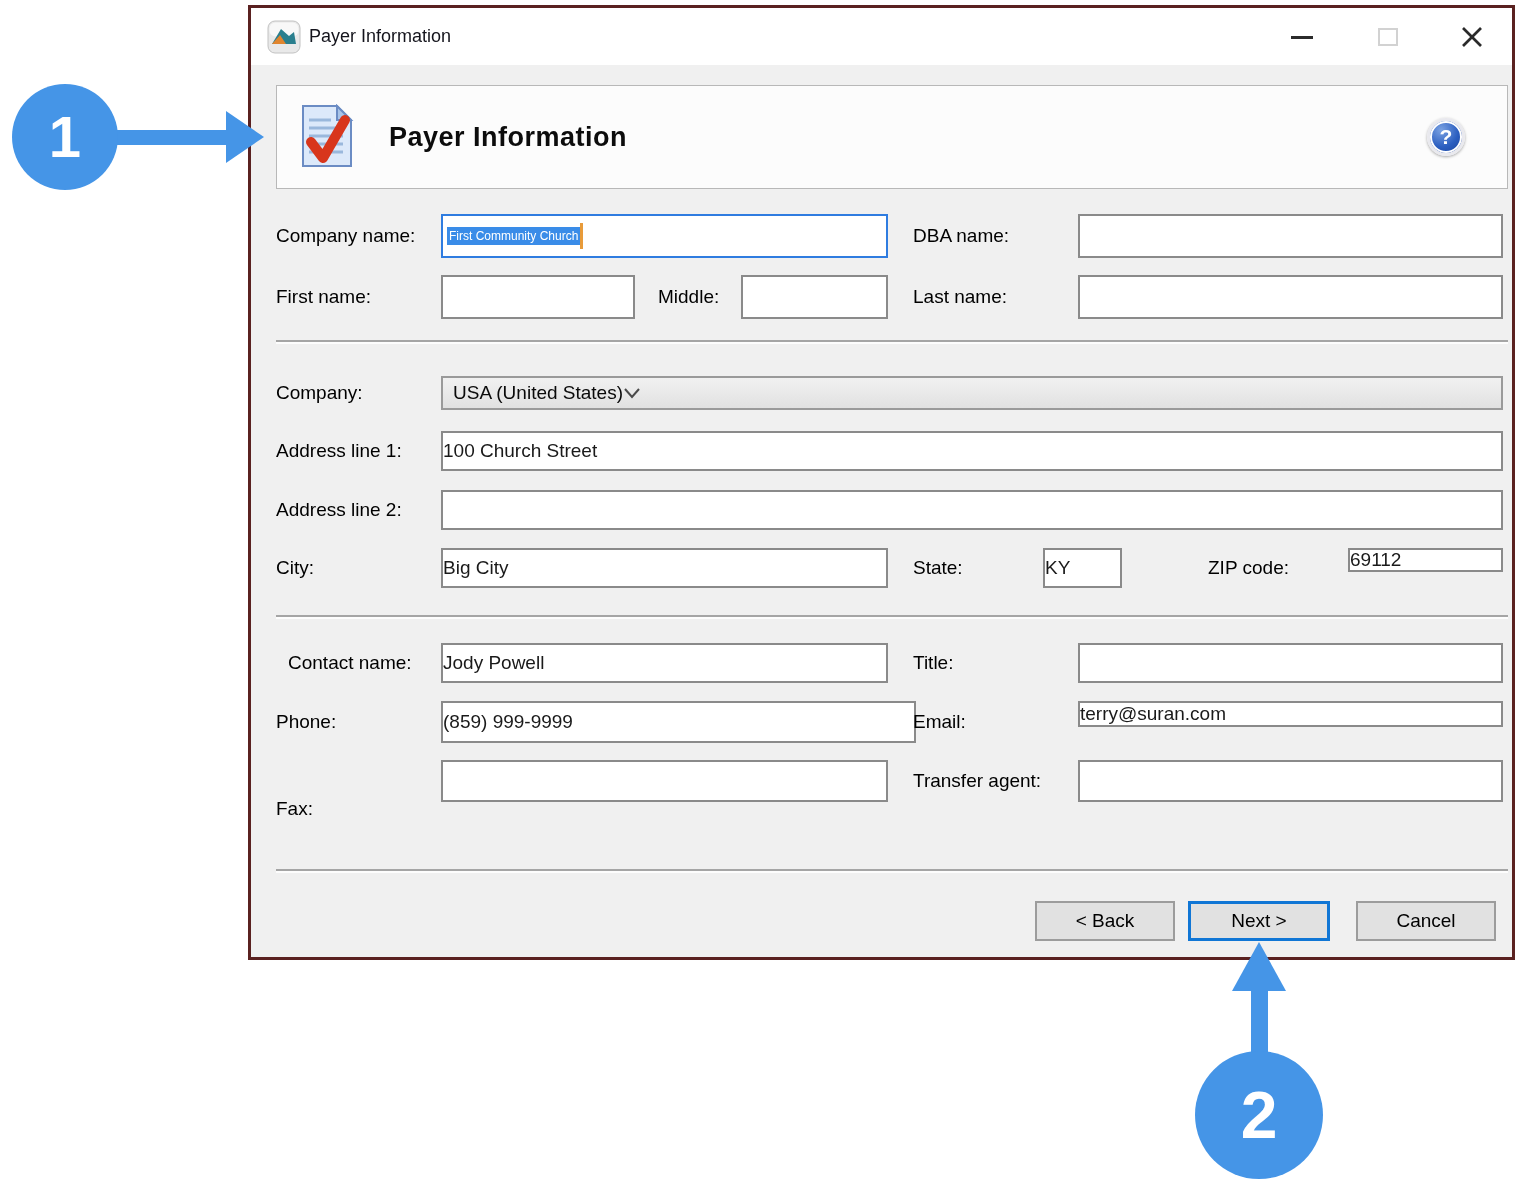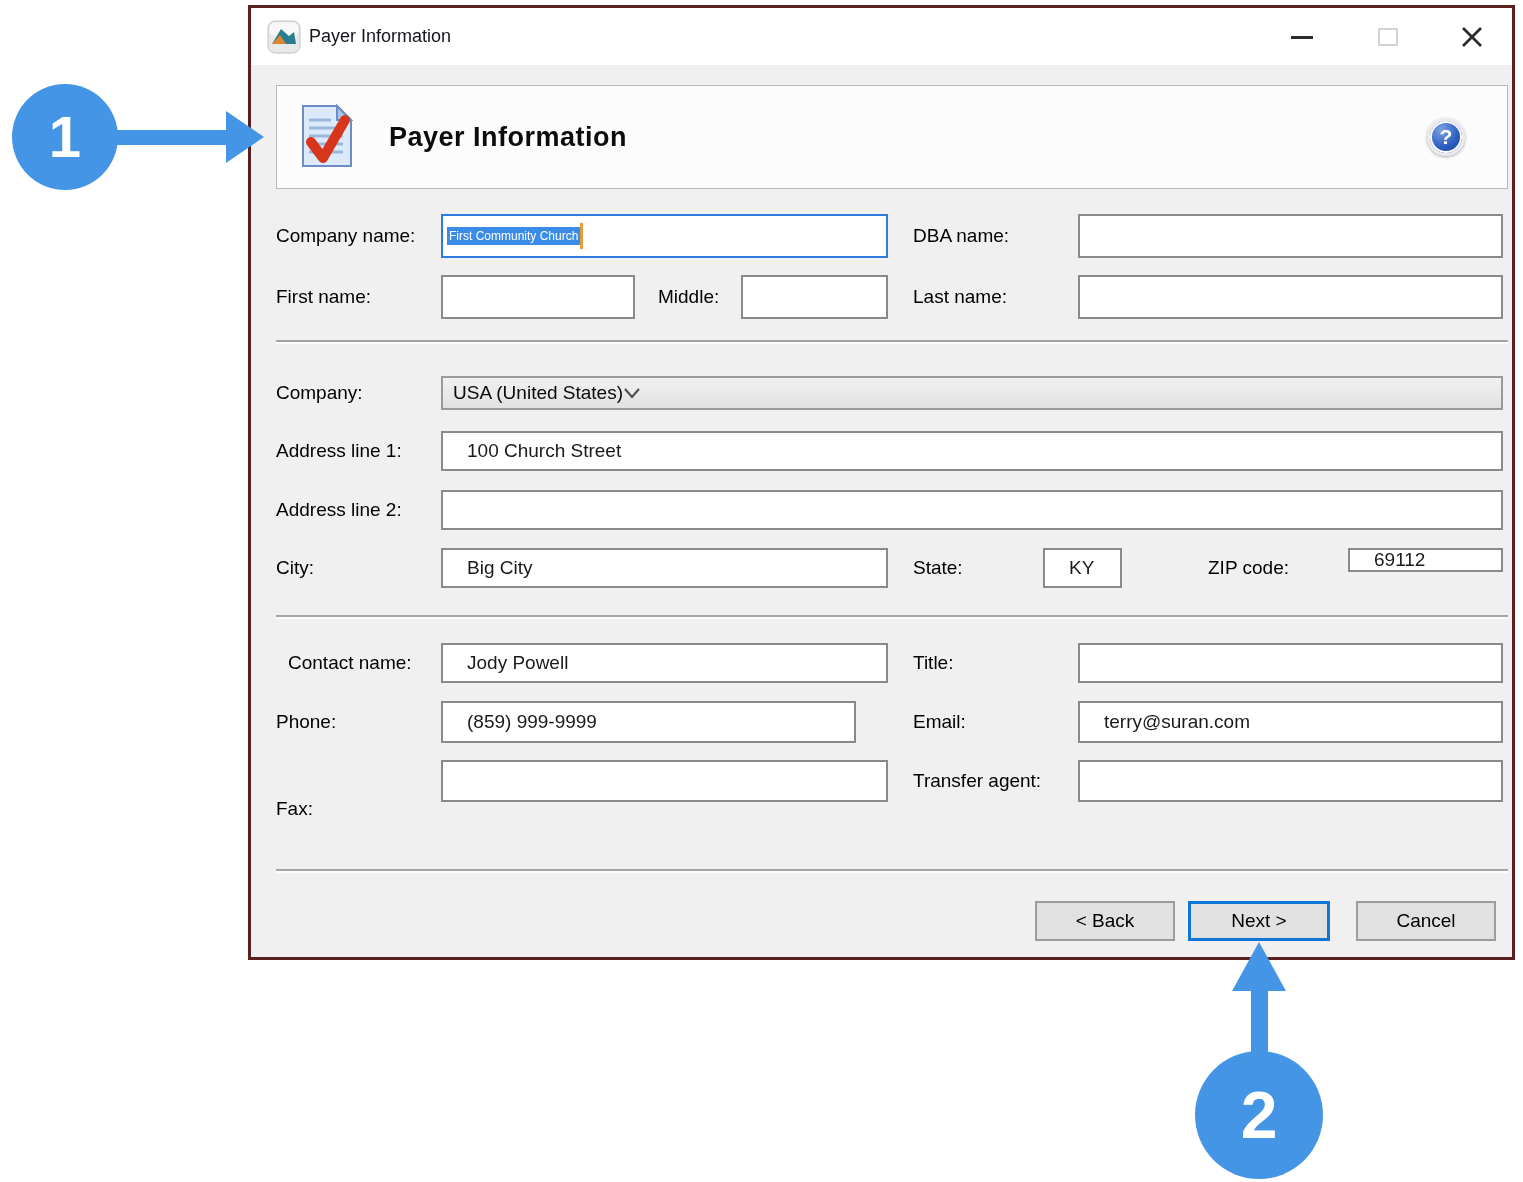--- a/index.html
+++ b/index.html
@@ -33,7 +33,7 @@
   
   .label{position:absolute;display:flex;align-items:center;font-size:19px;color:#000;}
   .field{position:absolute;border:2px solid #8a8a8a;background:#ffffff;font-size:19px;
-         color:#1a1a1a;padding:0 24px;font-family:inherit;outline:none;}
+         color:#1a1a1a;padding:0 0;font-family:inherit;outline:none;}
   .field-like{position:absolute;border:2px solid #8a8a8a;background:#ffffff;font-size:12px;
          color:#1a1a1a;padding:0 4px;display:flex;align-items:center;}
   .focused{border-color:#2f7ce0;}

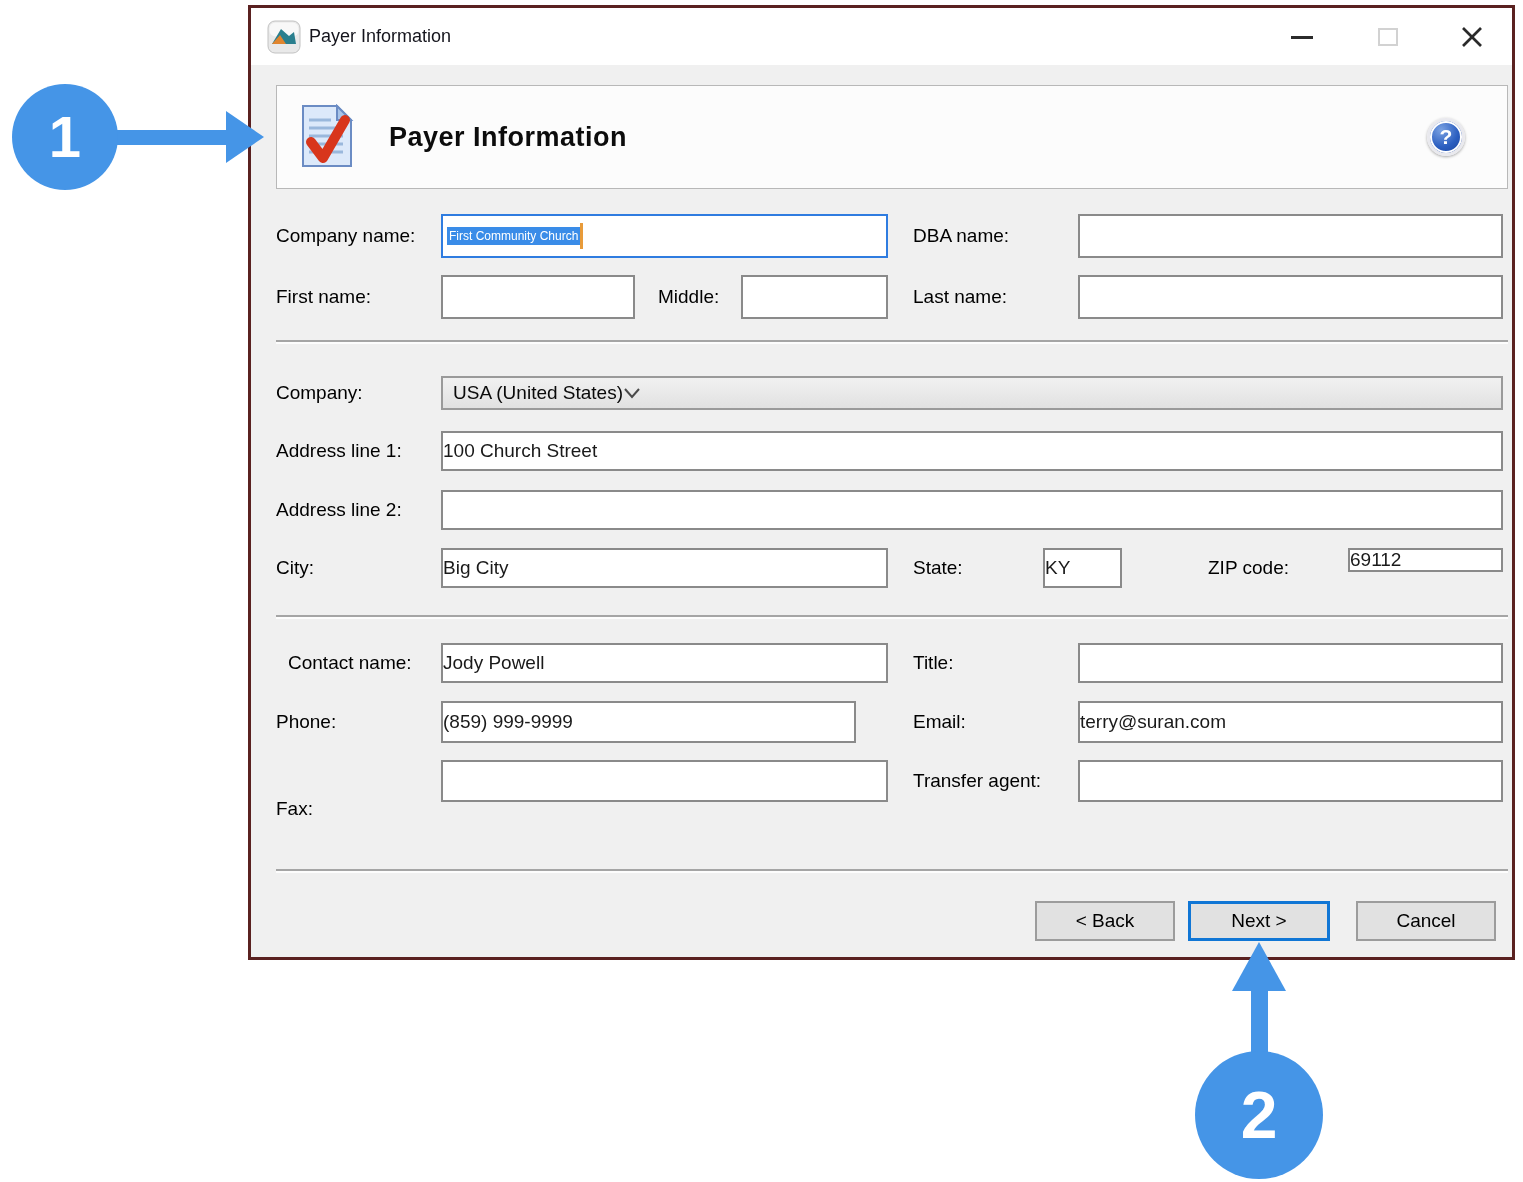--- a/index.html
+++ b/index.html
@@ -148,7 +148,7 @@
     <input class="field" style="left: 827px; top: 635px; width: 425px; height: 40px;" value="">
 
     <div class="label" style="left:25px;top:693px;height:42px;">Phone:</div>
-    <input class="field" style="left: 190px; top: 693px; width: 415px; height: 42px;" value="(859) 999-9999">
+    <input class="field" style="left: 190px; top: 693px; width: 475px; height: 42px;" value="(859) 999-9999">
     <div class="label" style="left:662px;top:693px;height:42px;">Email:</div>
     <input class="field" style="left: 827px; top: 693px; width: 425px; height: 42px;" value="terry@suran.com">
 

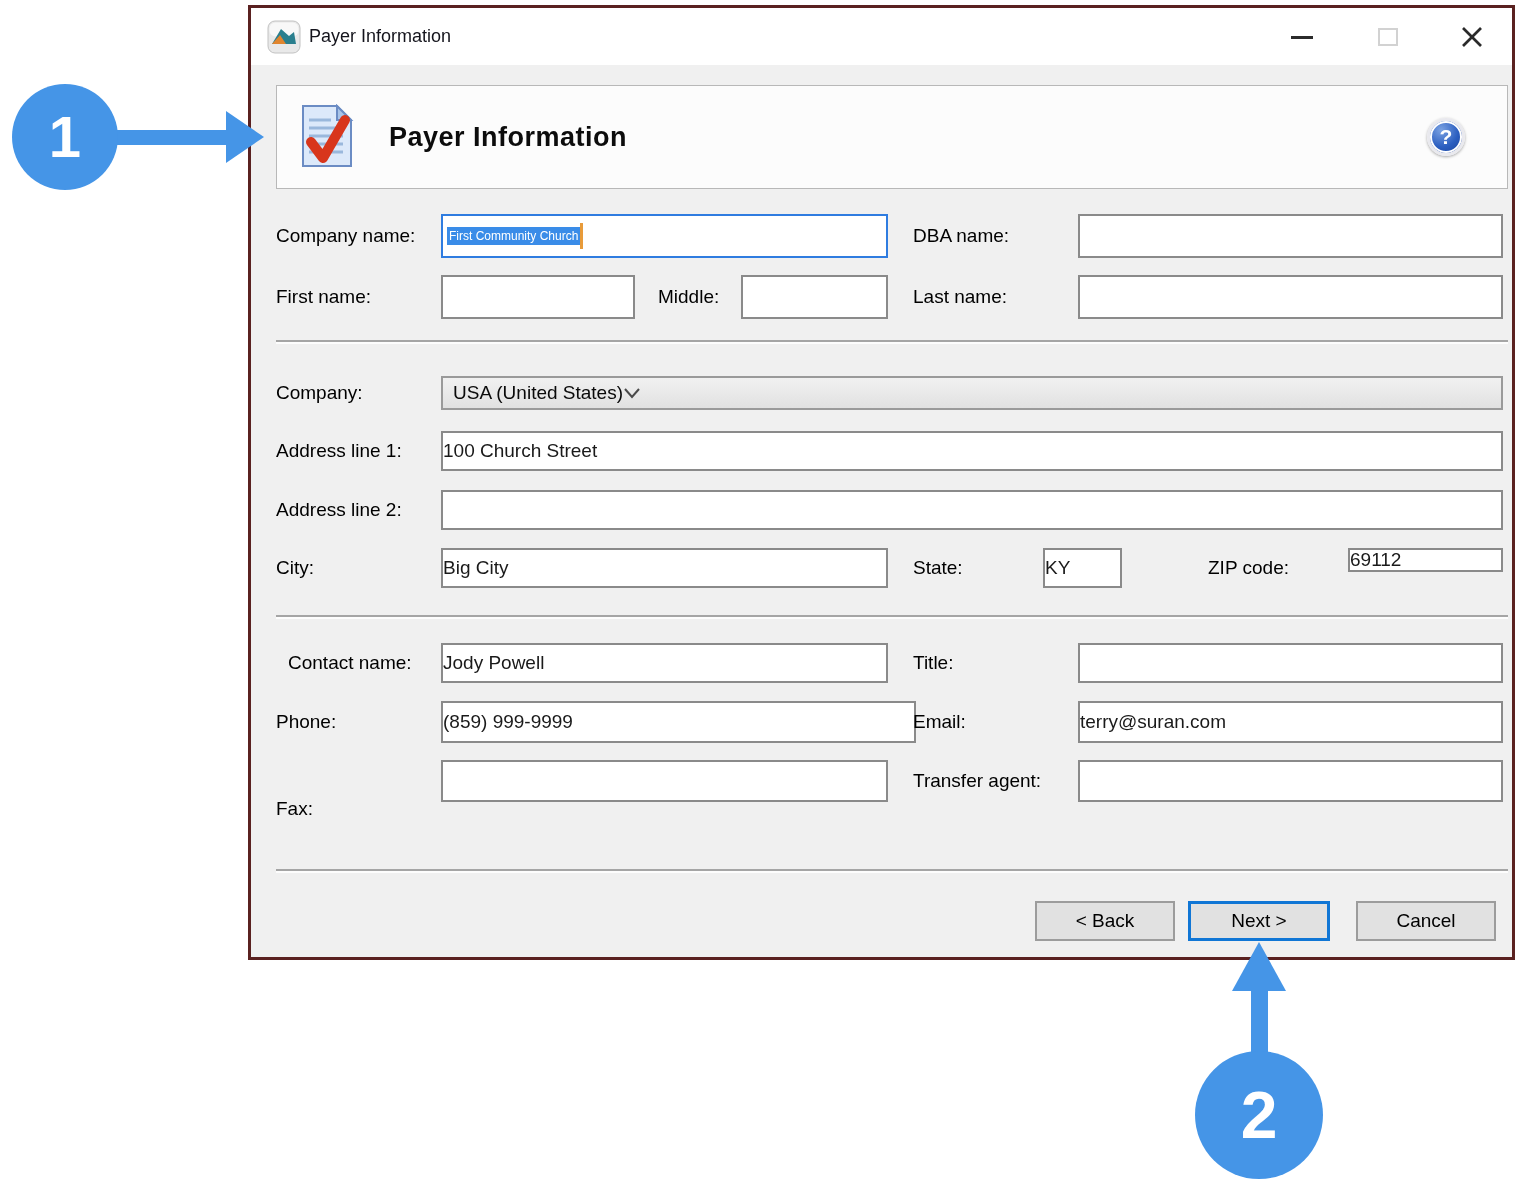--- a/index.html
+++ b/index.html
@@ -150,7 +150,7 @@
     <div class="label" style="left:25px;top:693px;height:42px;">Phone:</div>
     <input class="field" style="left: 190px; top: 693px; width: 475px; height: 42px;" value="(859) 999-9999">
     <div class="label" style="left:662px;top:693px;height:42px;">Email:</div>
-    <input class="field" style="left: 827px; top: 693px; width: 425px; height: 42px;" value="terry@suran.com">
+    <input class="field" style="left: 827px; top: 693px; width: 425px; height: 26px;" value="terry@suran.com">
 
     <div class="label" style="left:25px;top:780px;height:42px;">Fax:</div>
     <input class="field" style="left: 190px; top: 752px; width: 447px; height: 42px;" value="">

